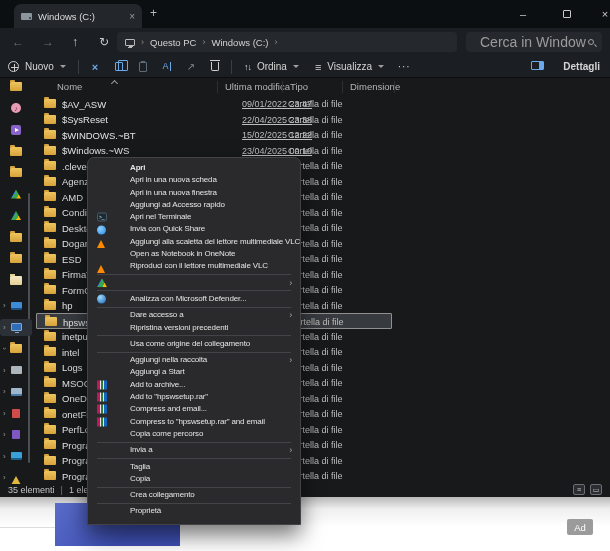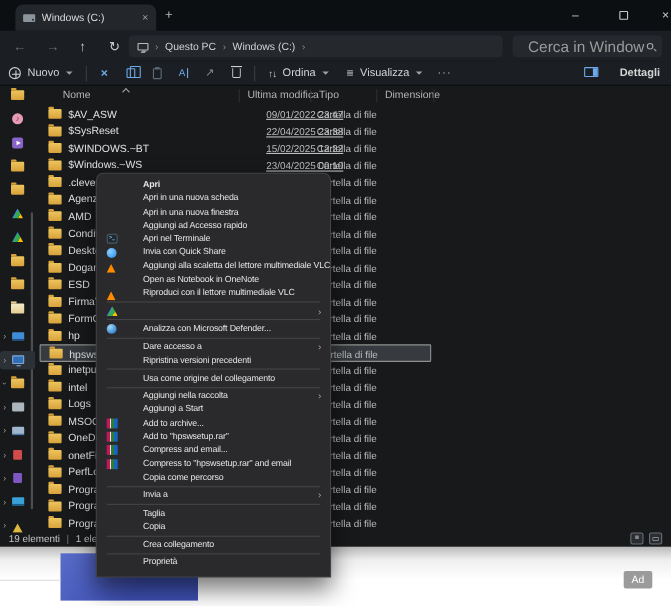--- a/index.html
+++ b/index.html
@@ -462,7 +462,7 @@
     </div>
 
   <div class="statusbar">
-    <span class="txt"><span>19 elementi</span><span class="sb-divider">|</span><span>1 elemento selezionato</span></span>
+    <span class="txt"><span>35 elementi</span><span class="sb-divider">|</span><span>1 elemento selezionato</span></span>
     <div class="view-toggles">
       <span class="vt">≡</span>
       <span class="vt">▭</span>

